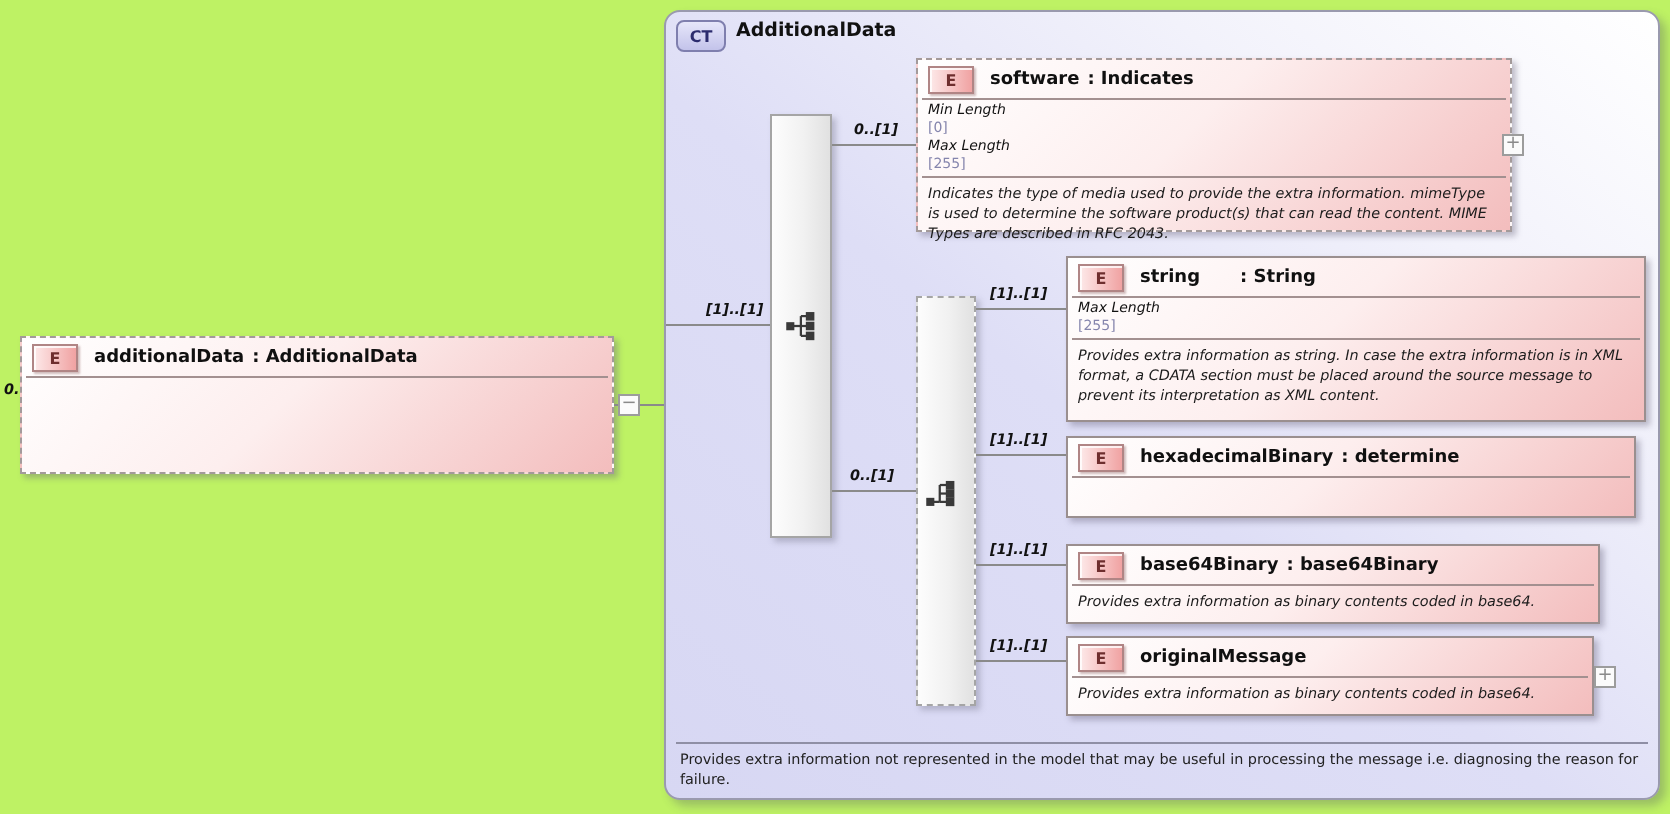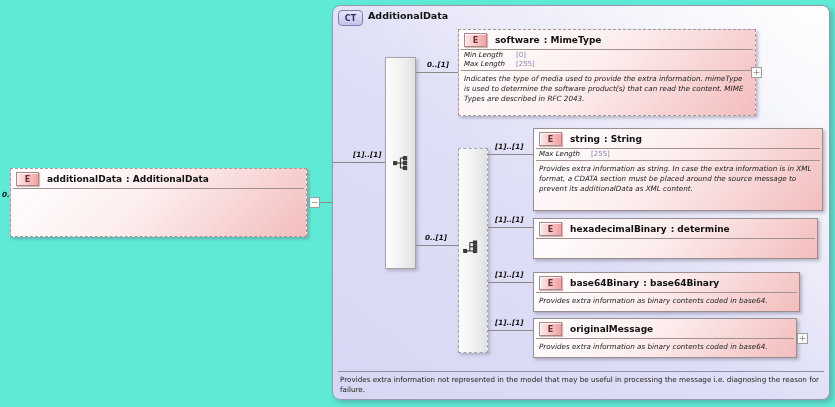--- a/index.html
+++ b/index.html
@@ -6,7 +6,7 @@
   .stage{
     position:relative;width:835px;height:407px;overflow:hidden;
     font-family:"DejaVu Sans","Liberation Sans",sans-serif;
-    background:#5eead4;
+    background:#bef264;
   }
   
   .ct{

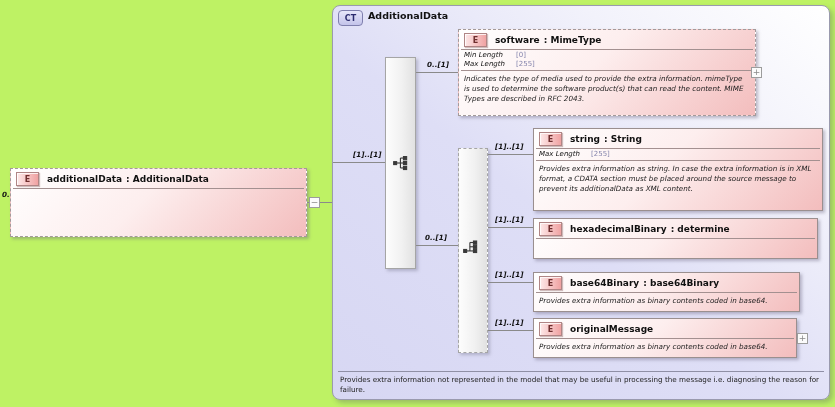--- a/index.html
+++ b/index.html
@@ -131,7 +131,7 @@
   <div class="ebox dashed" style="left:458px;top:29px;width:298px;height:87px;">
     <div class="trow">
       <span class="ebadge">E</span>
-      <span class="etitle"><span>software</span><span class="etype">: MimeType</span></span>
+      <span class="etitle"><span>software</span><span class="etype">: Indicates</span></span>
     </div>
     <div class="sep"></div>
     <div class="facet-row">

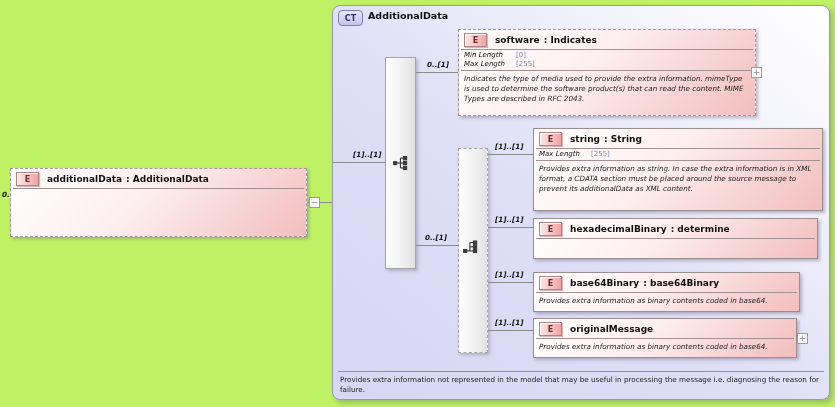--- a/index.html
+++ b/index.html
@@ -47,7 +47,7 @@
   .etype{margin-left:4px;}
   .etype.wide-gap{margin-left:4px;}
   .sep{height:1px;background:#a39090;margin:1px 2px;}
-  .facet-row{display:flex;padding:0 5px;font-size:7px;line-height:9px;color:#111;}
+  .facet-row{display:flex;padding:0 5px;font-size:7px;line-height:9px;color:#111;flex-direction:column;}
   .facet-label{width:52px;font-style:italic;}
   .facet-value{color:#8585ad;}
   .note{padding:2px 5px 2px 5px;font-size:7.2px;line-height:10px;font-style:italic;color:#1c1c1c;}

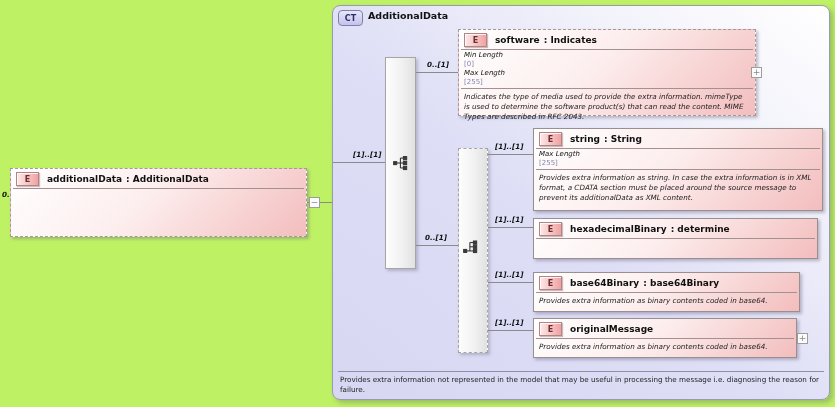--- a/index.html
+++ b/index.html
@@ -45,7 +45,7 @@
   }
   .etitle{font-size:9px;font-weight:bold;color:#101010;white-space:nowrap;}
   .etype{margin-left:4px;}
-  .etype.wide-gap{margin-left:4px;}
+  .etype.wide-gap{margin-left:20px;}
   .sep{height:1px;background:#a39090;margin:1px 2px;}
   .facet-row{display:flex;padding:0 5px;font-size:7px;line-height:9px;color:#111;flex-direction:column;}
   .facet-label{width:52px;font-style:italic;}

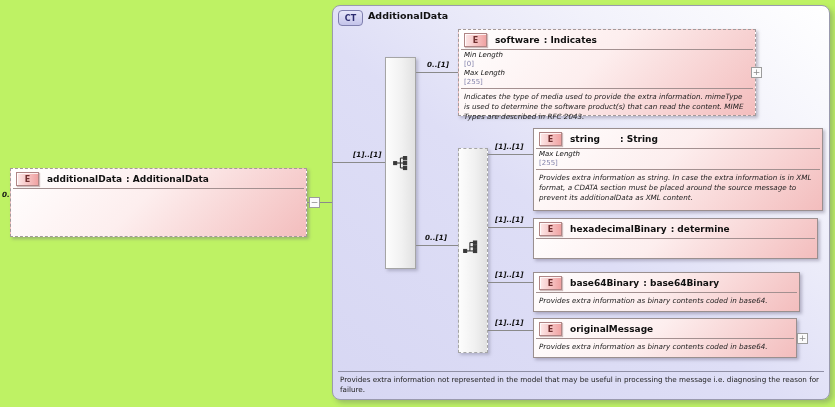--- a/index.html
+++ b/index.html
@@ -160,7 +160,7 @@
       <span class="facet-value">[255]</span>
     </div>
     <div class="sep"></div>
-    <div class="note">Provides extra information as string. In case the extra information is in XML format, a CDATA section must be placed around the source message to prevent its additionalData as XML content.</div>
+    <div class="note">Provides extra information as string. In case the extra information is in XML format, a CDATA section must be placed around the source message to prevent its interpretation as XML content.</div>
   </div>
 
   <div class="hline" style="left:488px;top:227px;width:45px;"></div>

